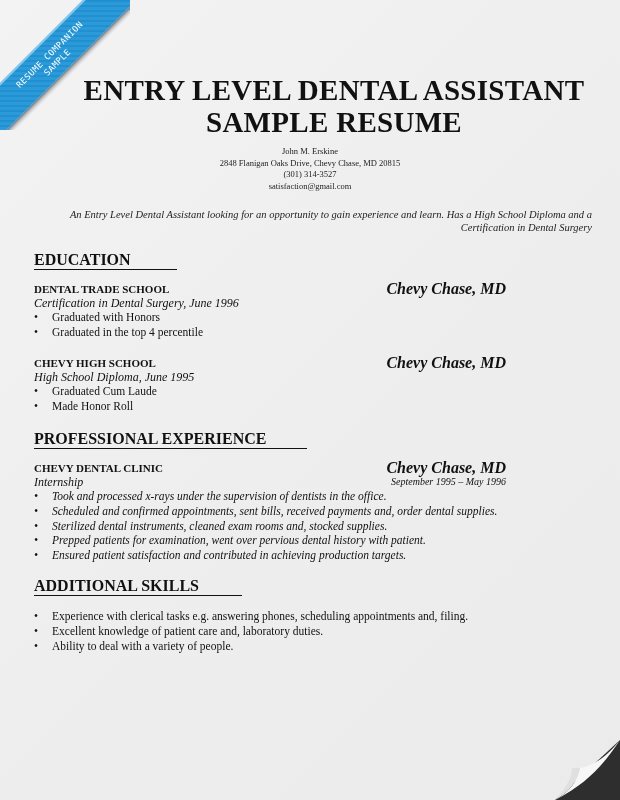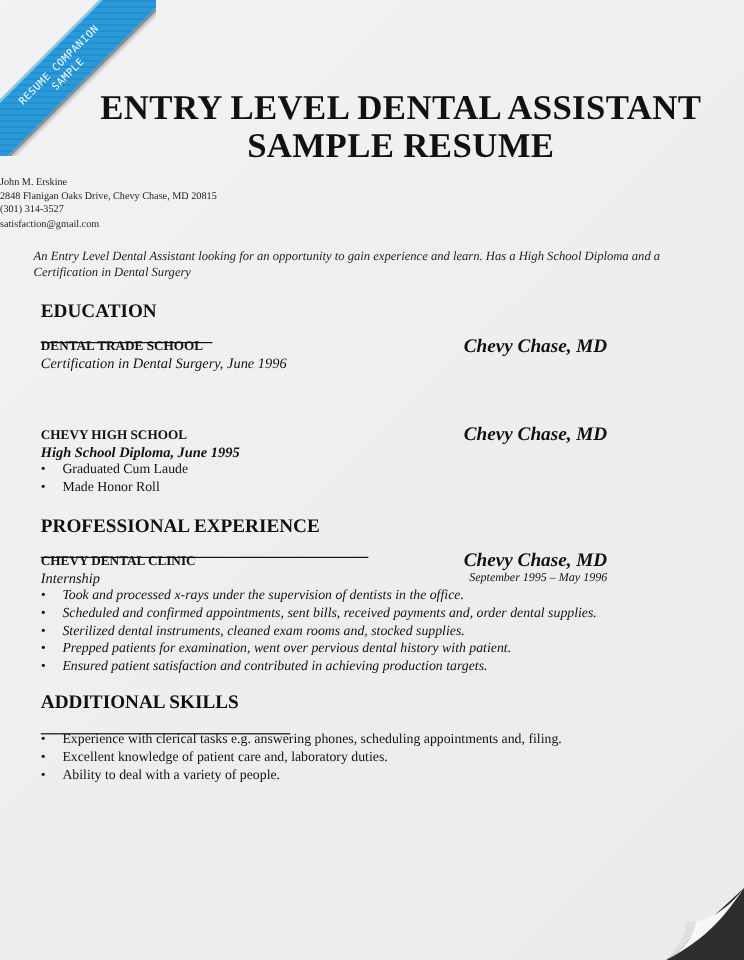--- a/index.html
+++ b/index.html
@@ -51,6 +51,7 @@
     }
     .contact {
       position: absolute; left: 0; right: 0; top: 146px;
+      text-align: center;
       font-size: 8.5px;
       line-height: 11.5px;
       color: #222;

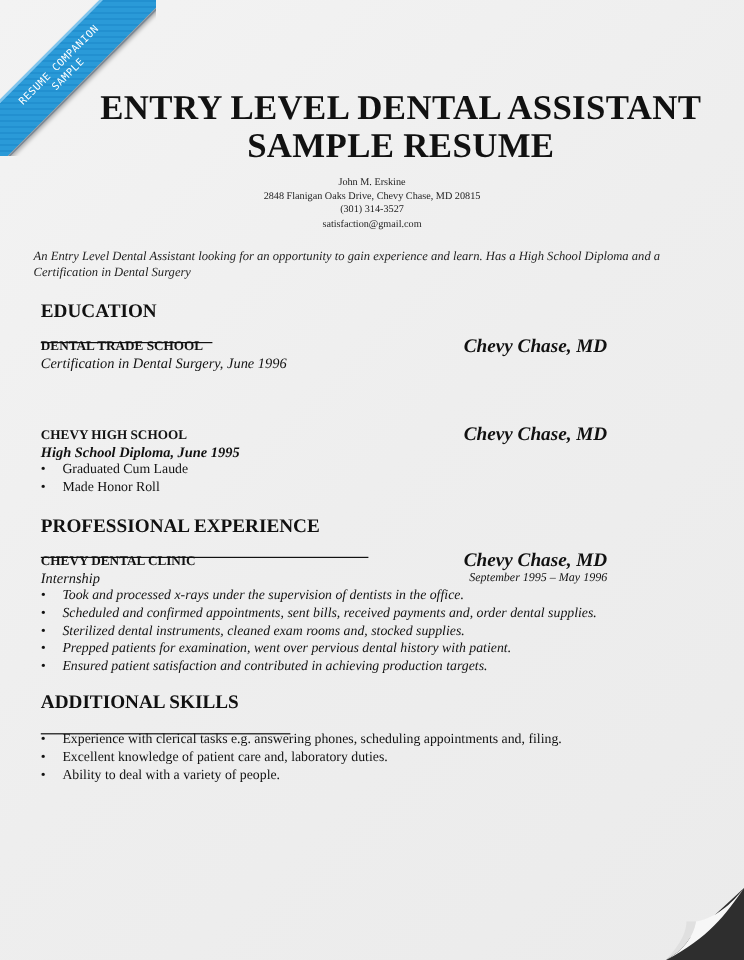--- a/index.html
+++ b/index.html
@@ -58,7 +58,7 @@
     }
     .summary {
       position: absolute; left: 28px; right: 28px; top: 208px;
-      text-align: left;
+      text-align: right;
       font-style: italic;
       font-size: 10.5px;
       line-height: 13px;

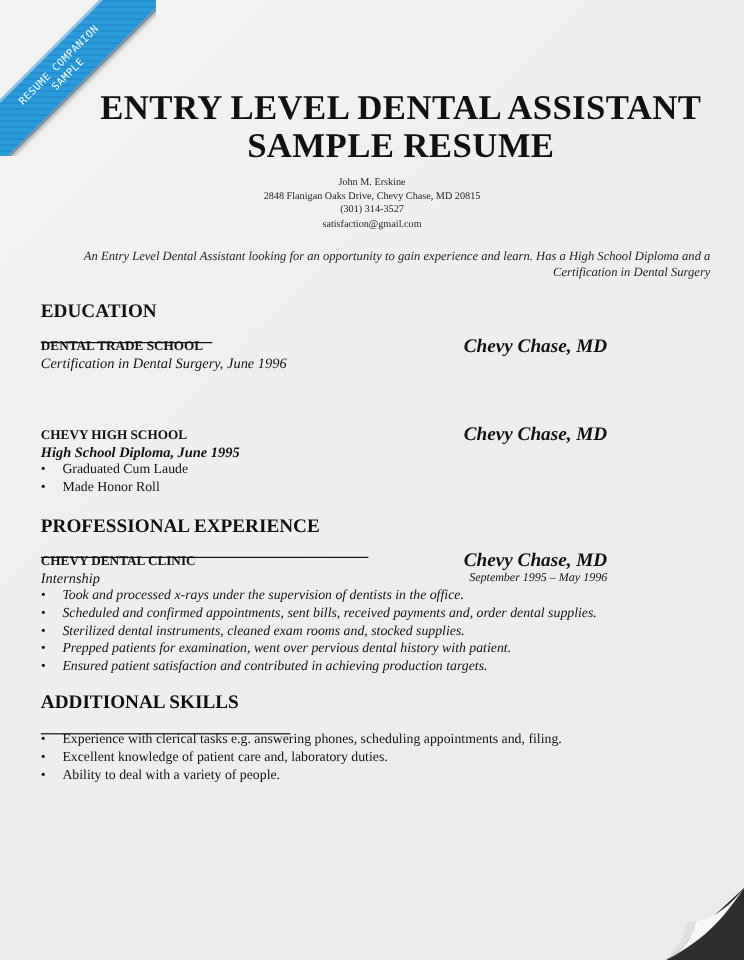--- a/index.html
+++ b/index.html
@@ -70,7 +70,7 @@
       font-size: 16px;
       line-height: 18px;
       border-bottom: 1.5px solid #111;
-      padding-bottom: 16px;
+      padding-bottom: 0;
     }
     .entry-h {
       position: absolute; left: 34px;

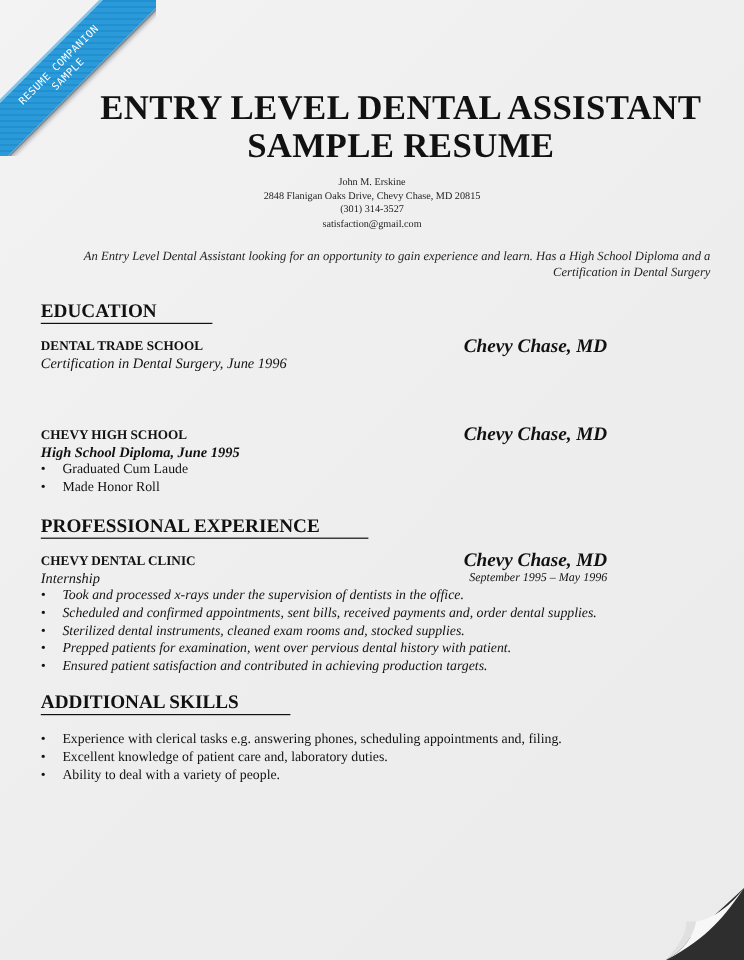--- a/index.html
+++ b/index.html
@@ -141,6 +141,10 @@
   <div class="entry-h" style="top:282px;">DENTAL TRADE SCHOOL</div>
   <div class="loc" style="top:282px;">Chevy Chase, MD</div>
   <div class="sub" style="top:296px;">Certification in Dental Surgery, June 1996</div>
+  <ul class="bullets" style="top:310px;">
+    <li>Graduated with Honors</li>
+    <li>Graduated in the top 4 percentile</li>
+  </ul>
 
   <div class="entry-h" style="top:356px;">CHEVY HIGH SCHOOL</div>
   <div class="loc" style="top:356px;">Chevy Chase, MD</div>

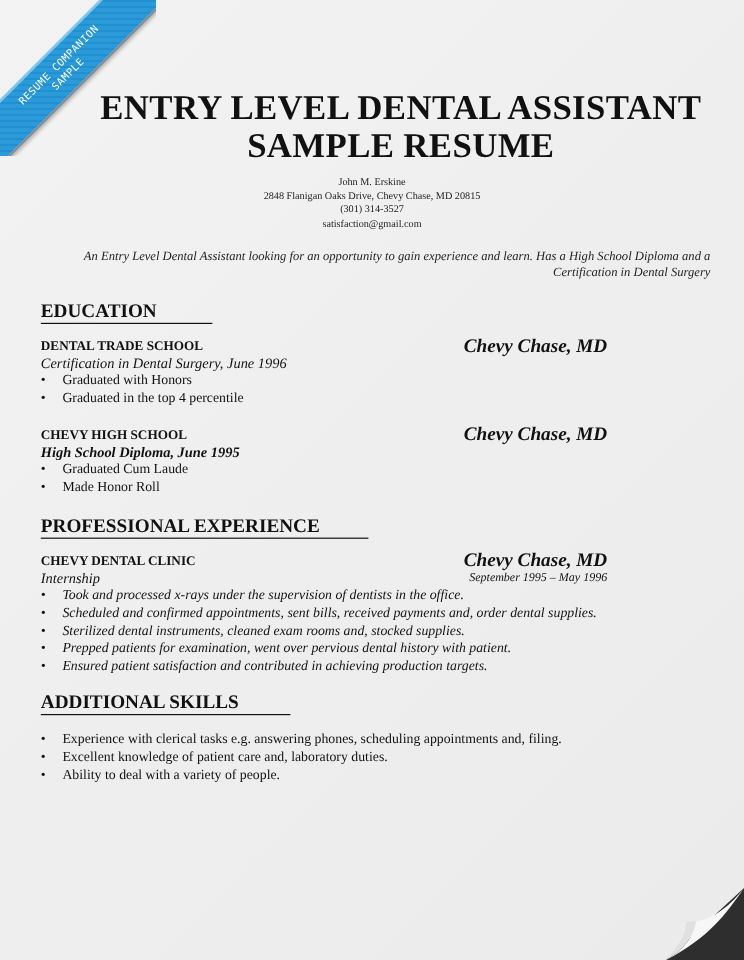--- a/index.html
+++ b/index.html
@@ -148,7 +148,7 @@
 
   <div class="entry-h" style="top:356px;">CHEVY HIGH SCHOOL</div>
   <div class="loc" style="top:356px;">Chevy Chase, MD</div>
-  <div class="sub" style="top:370px;font-weight:bold;">High School Diploma, June 1995</div>
+  <div class="sub" style="top:370px;">High School Diploma, June 1995</div>
   <ul class="bullets" style="top:384px;">
     <li>Graduated Cum Laude</li>
     <li>Made Honor Roll</li>

